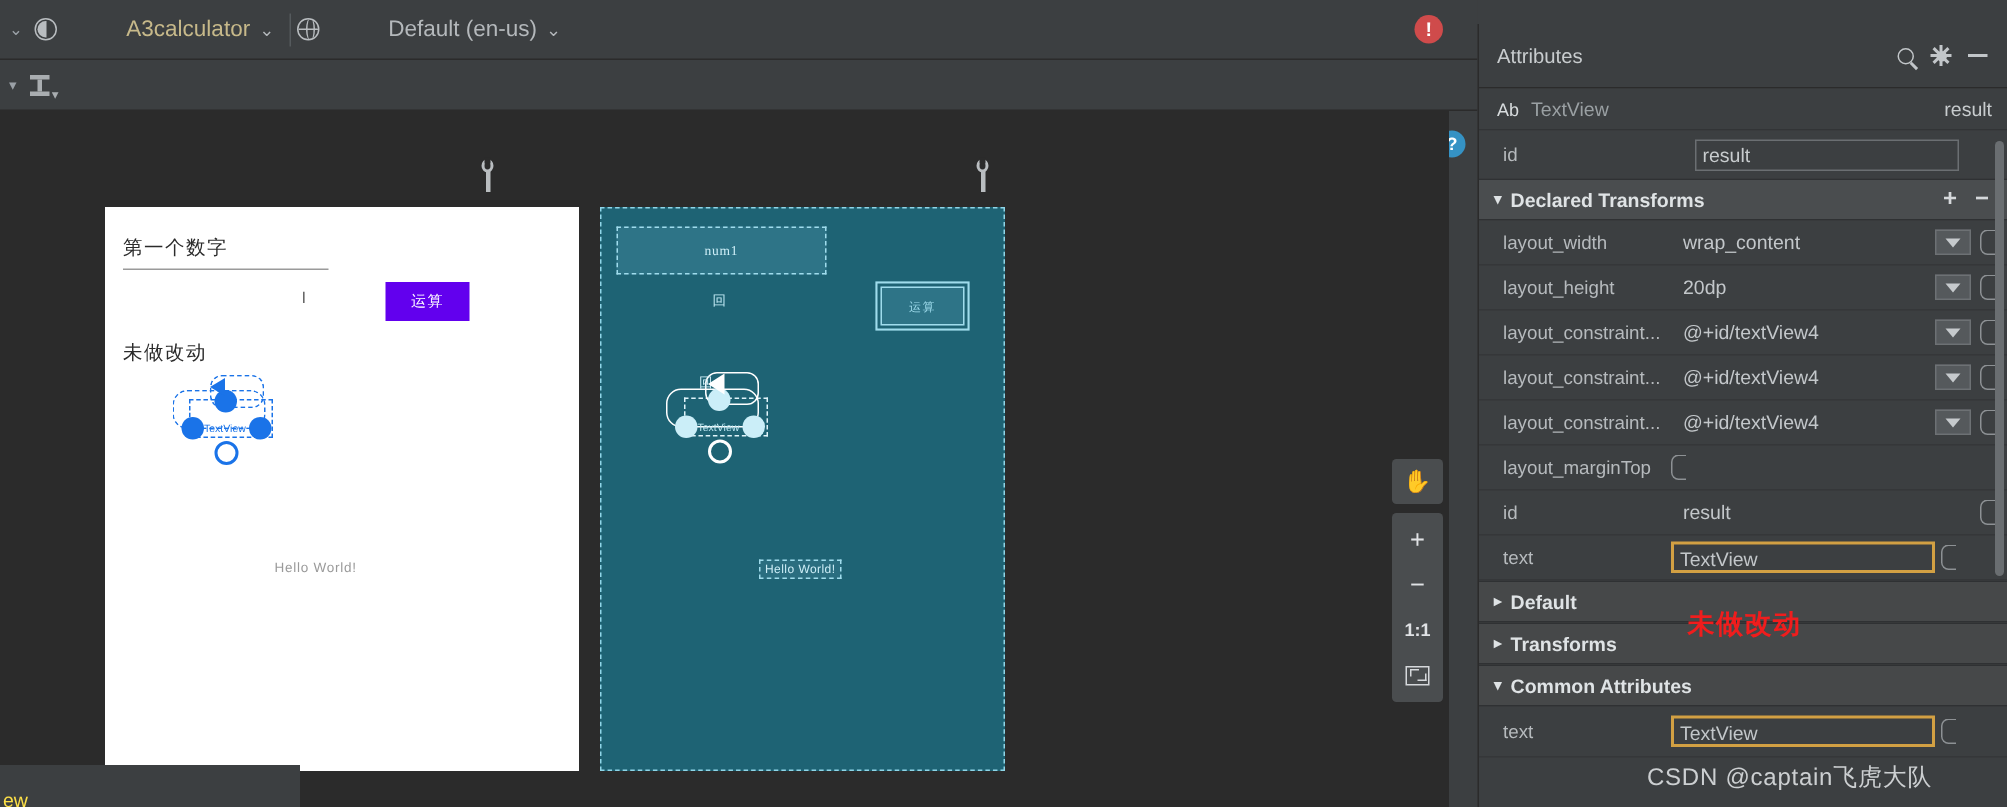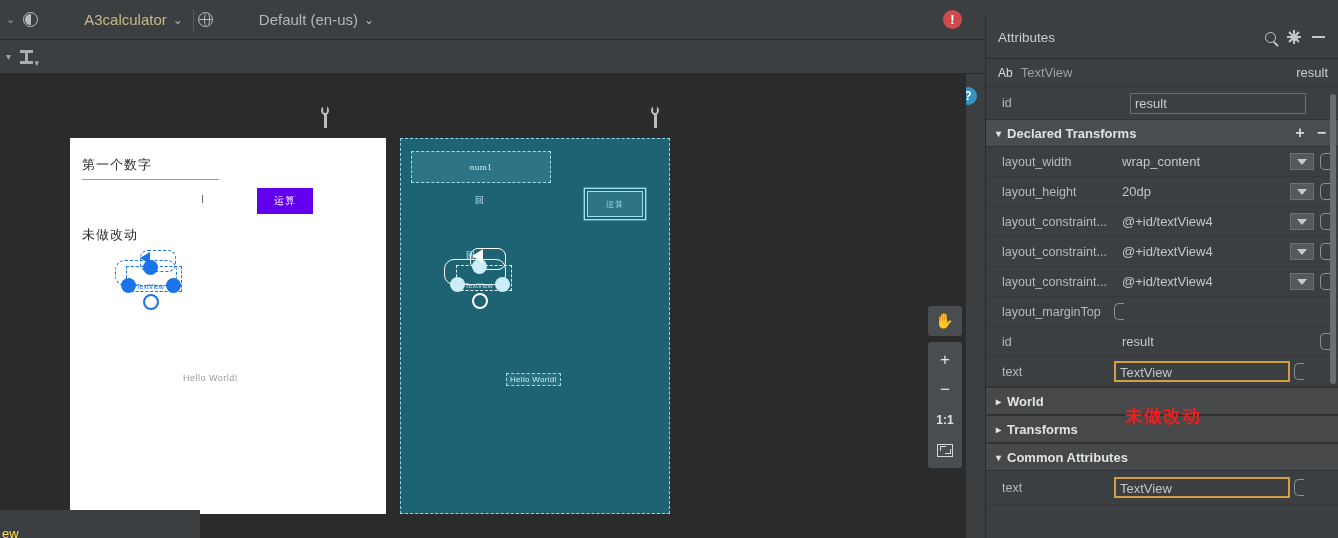--- a/index.html
+++ b/index.html
@@ -422,7 +422,7 @@
 
     <div class="section-head plain">
       <span class="chev">▸</span>
-      <span>World</span>
+      <span>Default</span>
     </div>
     <div class="section-head plain">
       <span class="chev">▸</span>

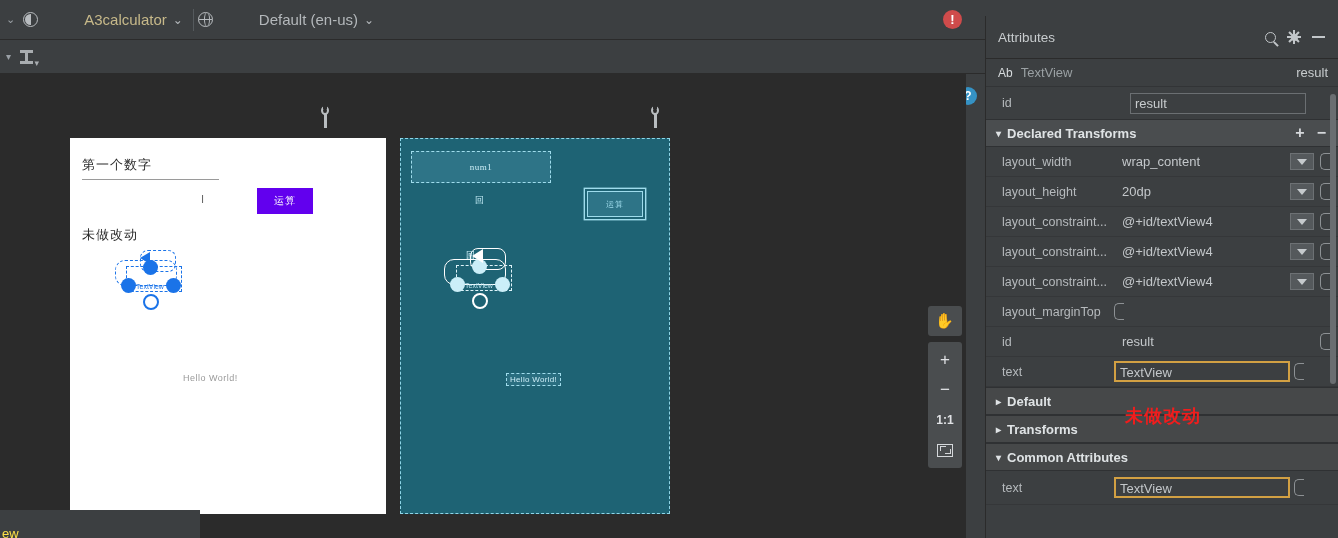--- a/index.html
+++ b/index.html
@@ -443,6 +443,7 @@
   </div>
 
   <div class="annot-red">未做改动</div>
+  <div class="watermark">CSDN @captain飞虎大队</div>
 </div>
 
 </body></html>

